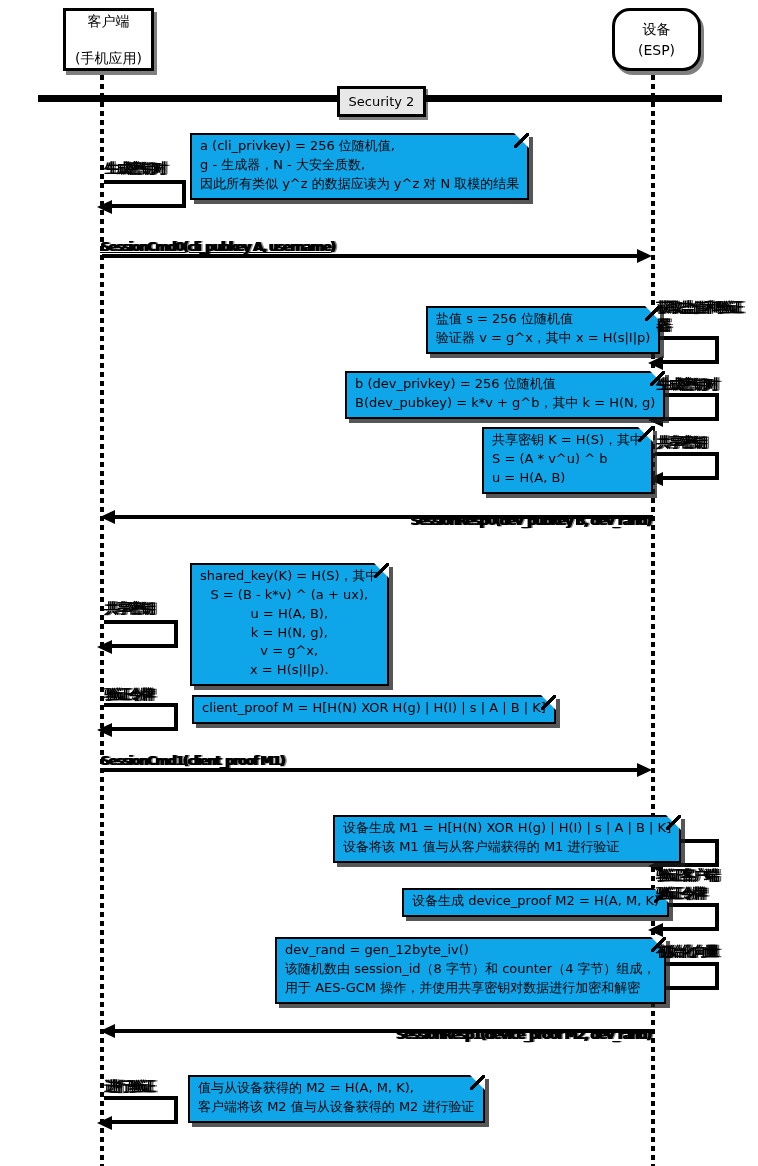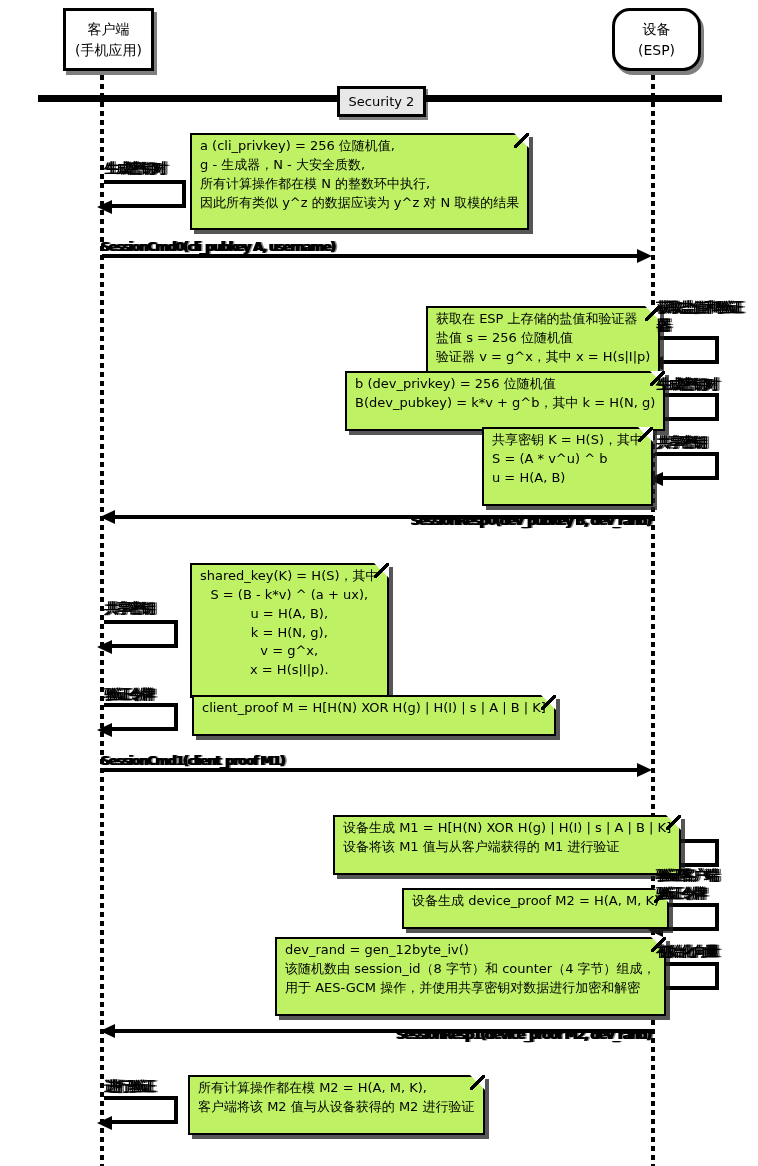--- a/index.html
+++ b/index.html
@@ -70,7 +70,7 @@
 <div class="lifeline" style="left:100px;"></div>
 <div class="lifeline" style="left:651px;"></div>
 
-<div class="actor" style="left:63px;width:85px;">
+<div class="actor" style="left:63px;width:85px;justify-content:space-between;">
   <div>客户端</div>
   <div>(手机应用)</div>
 </div>

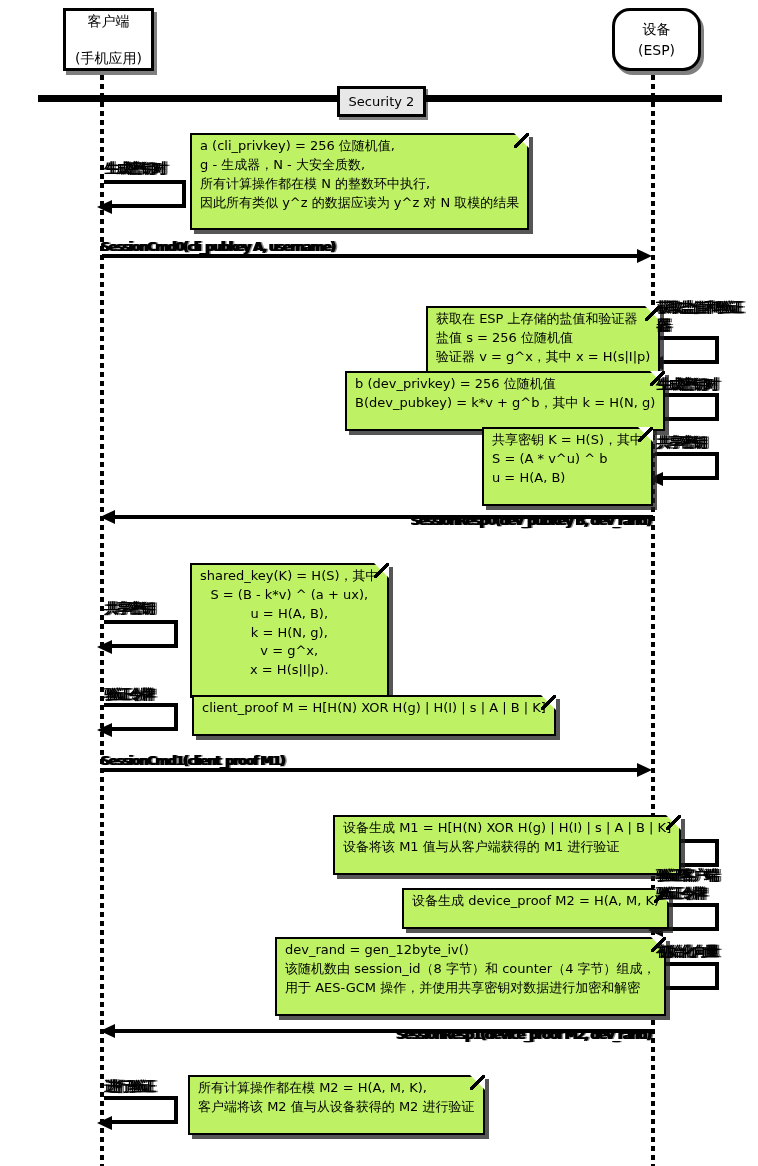--- a/index.html
+++ b/index.html
@@ -25,9 +25,9 @@
     display:flex;align-items:center;justify-content:center;font-size:13px;z-index:2;
   }
   .note{
-    position:absolute;background:#bef264;border:2px solid #000;
+    position:absolute;background:#0ea5e9;border:2px solid #000;
     box-shadow:4px 4px 0 rgba(30,30,30,0.75);
-    padding:2px 8px 16px 8px;font-size:13px;line-height:1.45;z-index:2;
+    padding:2px 8px 4px 8px;font-size:13px;line-height:1.45;z-index:2;
   }
   .note > div{white-space:nowrap;}
   .note::before{

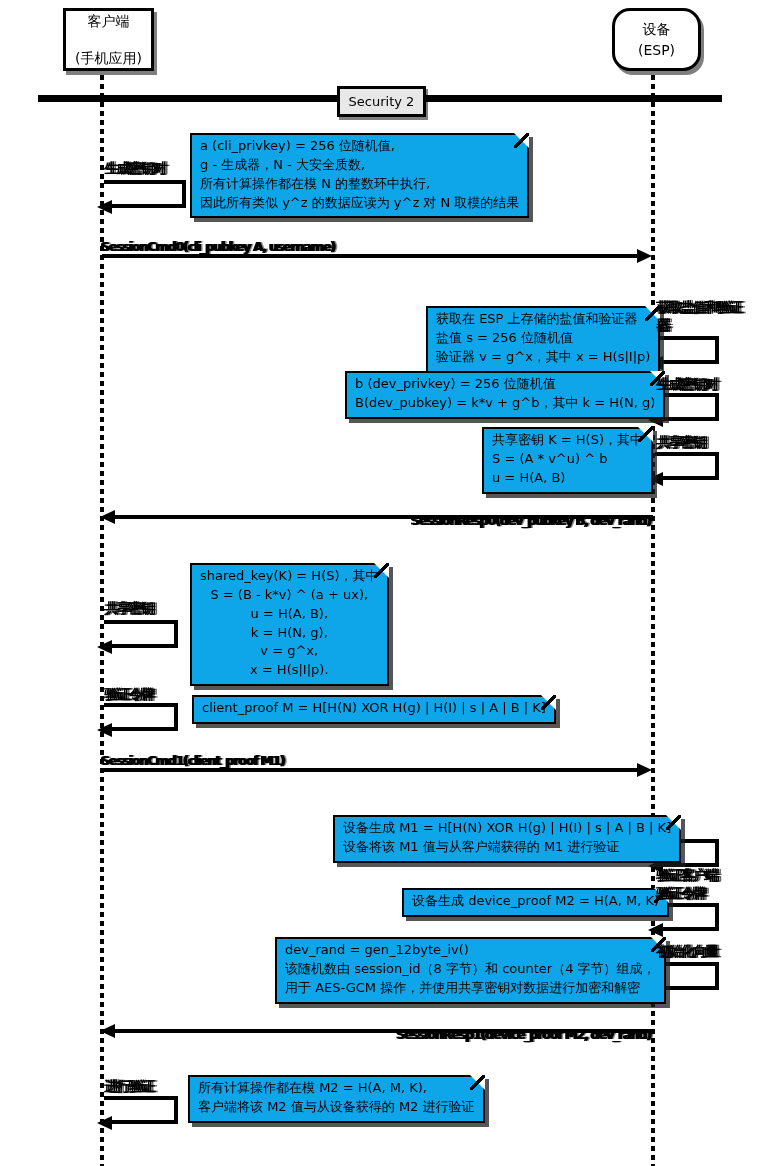--- a/index.html
+++ b/index.html
@@ -91,7 +91,6 @@
 <div class="note" style="left:190px;top:133px;">
   <div>a (cli_privkey) = 256 位随机值,</div>
   <div>g - 生成器，N - 大安全质数,</div>
-  <div>所有计算操作都在模 N 的整数环中执行,</div>
   <div>因此所有类似 y^z 的数据应读为 y^z 对 N 取模的结果</div>
 </div>
 

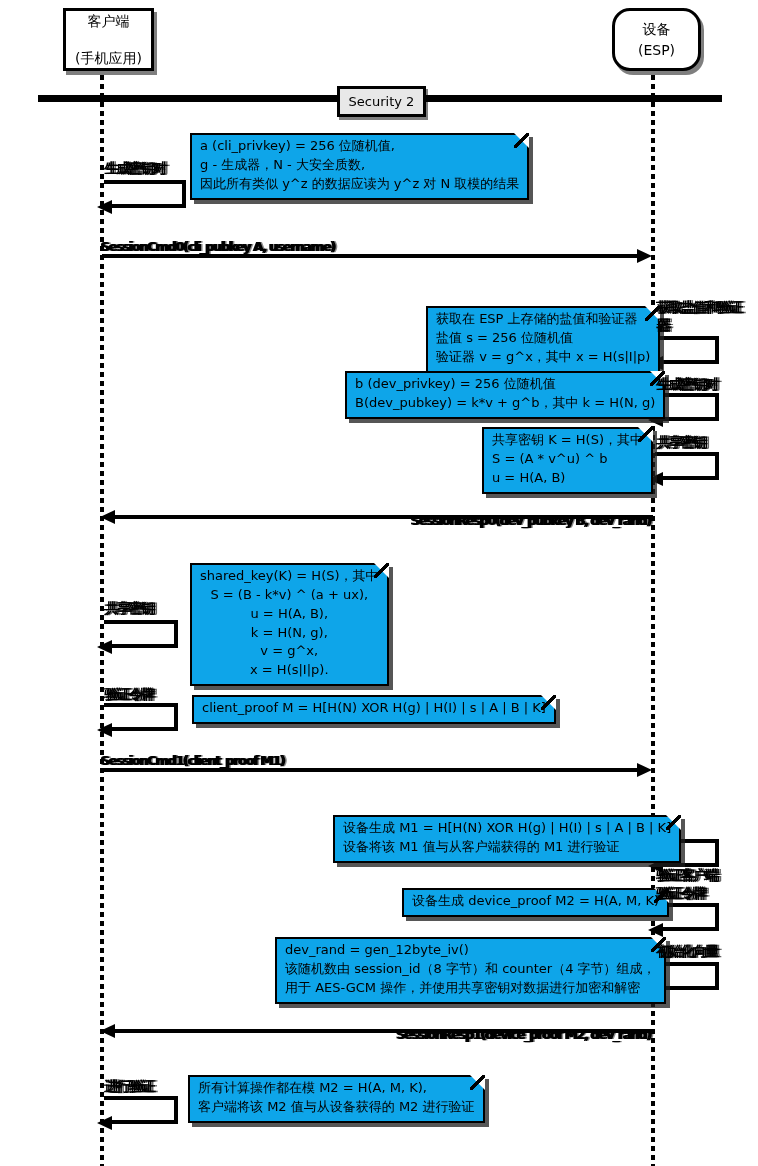--- a/index.html
+++ b/index.html
@@ -94,7 +94,7 @@
   <div>因此所有类似 y^z 的数据应读为 y^z 对 N 取模的结果</div>
 </div>
 
-<div class="garbled-en" style="left:100px;top:239px;">SessionCmd0(cli_pubkey A, username)</div>
+<div class="garbled-en" style="left:100px;top:239px;text-decoration:underline;">SessionCmd0(cli_pubkey A, username)</div>
 <div class="msg-line" style="left:102px;top:254px;width:542px;"></div>
 <span class="head-right" style="left:637px;top:249px;"></span>
 

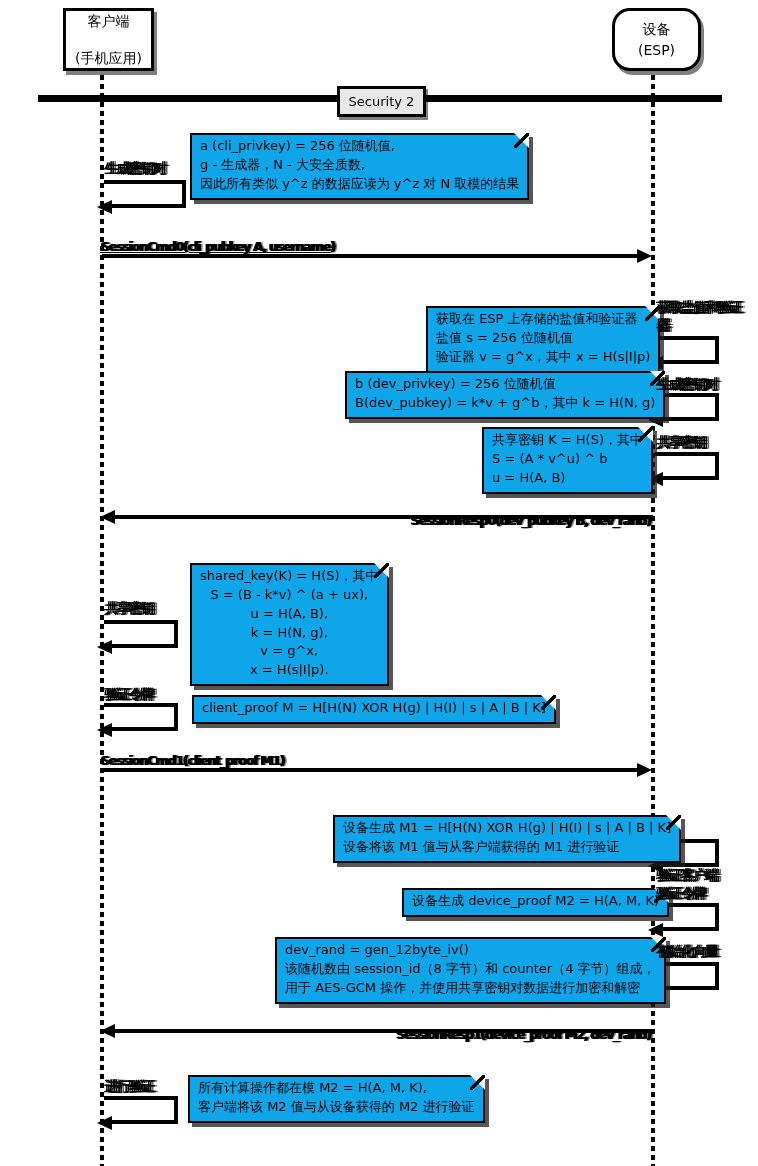--- a/index.html
+++ b/index.html
@@ -99,7 +99,6 @@
 <span class="head-right" style="left:637px;top:249px;"></span>
 
 <div class="note" style="left:426px;top:306px;">
-  <div>获取在 ESP 上存储的盐值和验证器</div>
   <div>盐值 s = 256 位随机值</div>
   <div>验证器 v = g^x，其中 x = H(s|I|p)</div>
 </div>

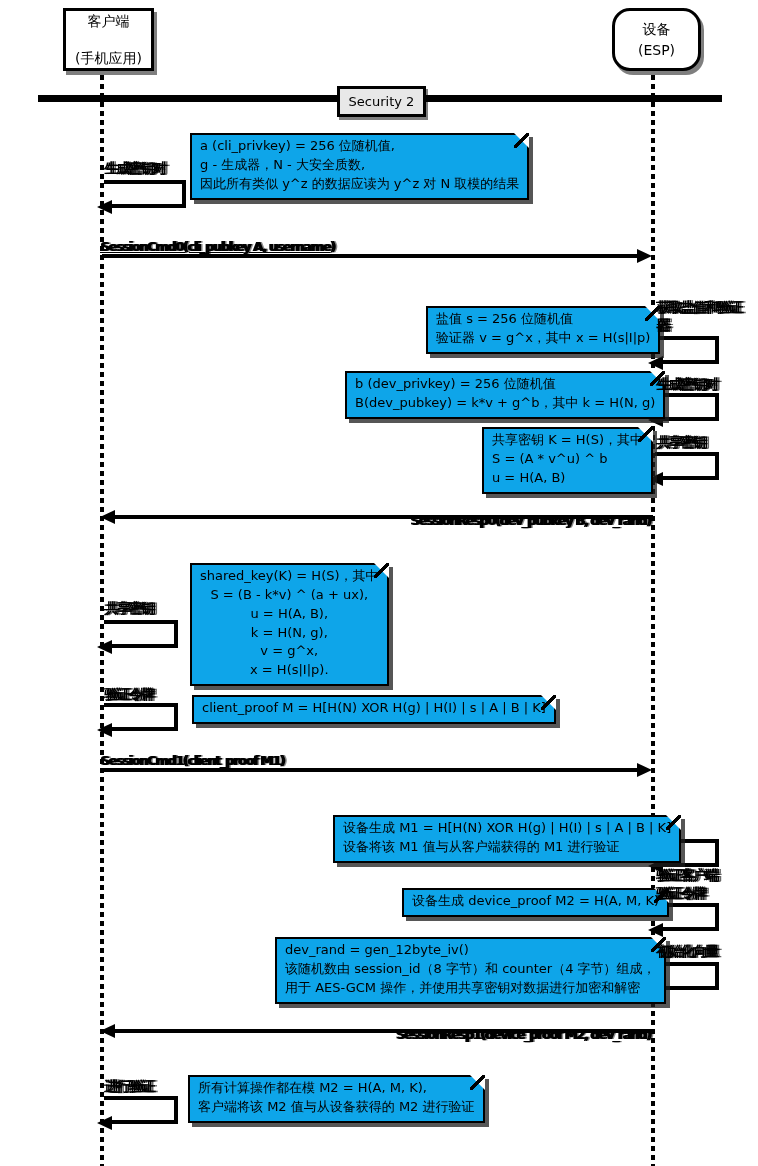--- a/index.html
+++ b/index.html
@@ -191,7 +191,7 @@
   <span class="loop-head"></span>
 </div>
 <div class="note" style="left:188px;top:1075px;">
-  <div>所有计算操作都在模 M2 = H(A, M, K),</div>
+  <div>值与从设备获得的 M2 = H(A, M, K),</div>
   <div>客户端将该 M2 值与从设备获得的 M2 进行验证</div>
 </div>
 

